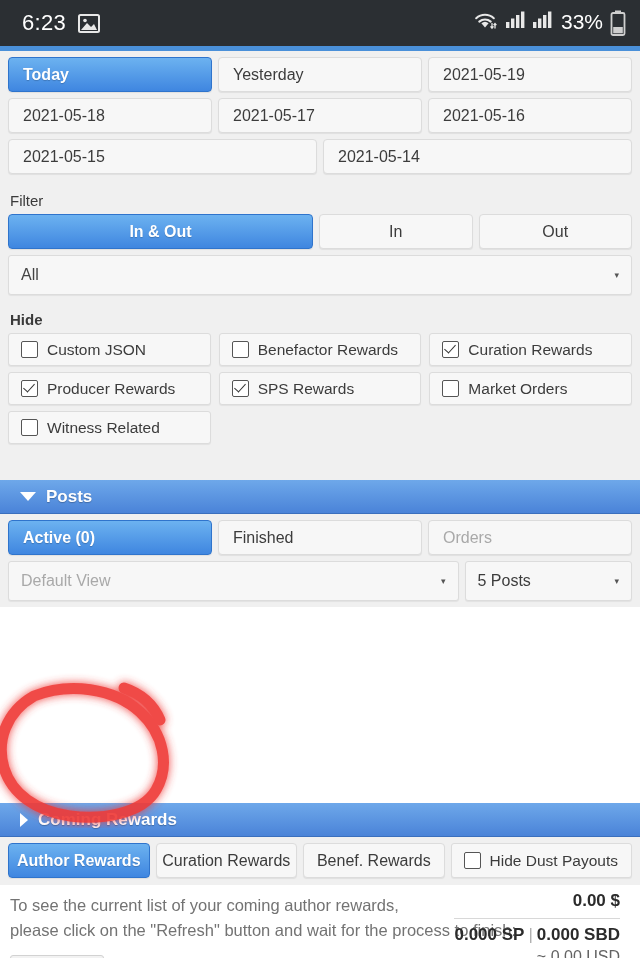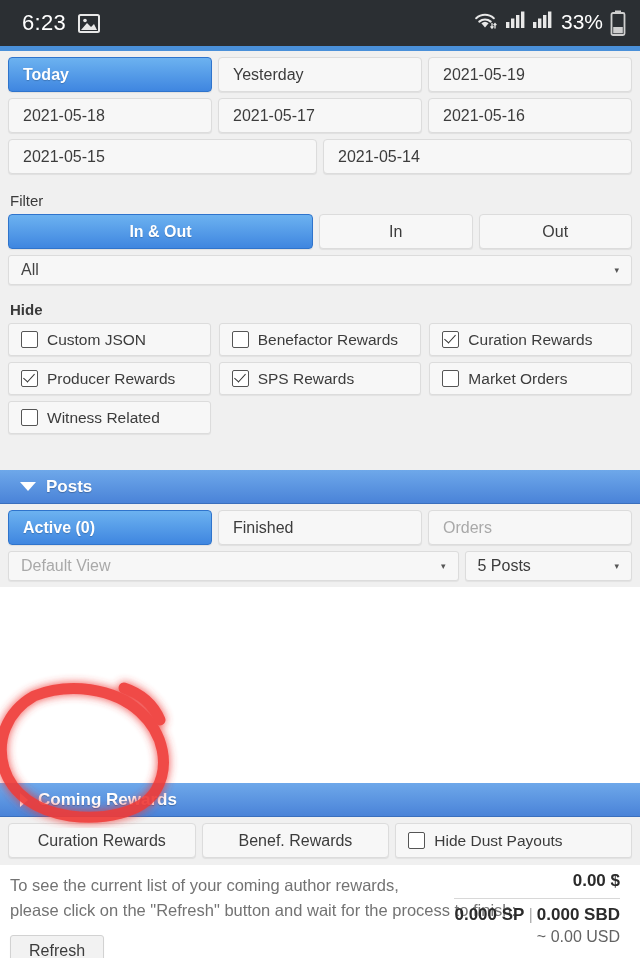--- a/index.html
+++ b/index.html
@@ -49,7 +49,7 @@
 
   
   .select {
-    height: 30px; background: #f7f7f7; border: 1px solid #dcdcdc; border-radius: 3px;
+    height: 40px; background: #f7f7f7; border: 1px solid #dcdcdc; border-radius: 3px;
     display: flex; align-items: center; justify-content: space-between;
     padding: 0 12px 0 12px; font-size: 16px; color: #444;
     box-shadow: 0 1px 1px rgba(0,0,0,.06);

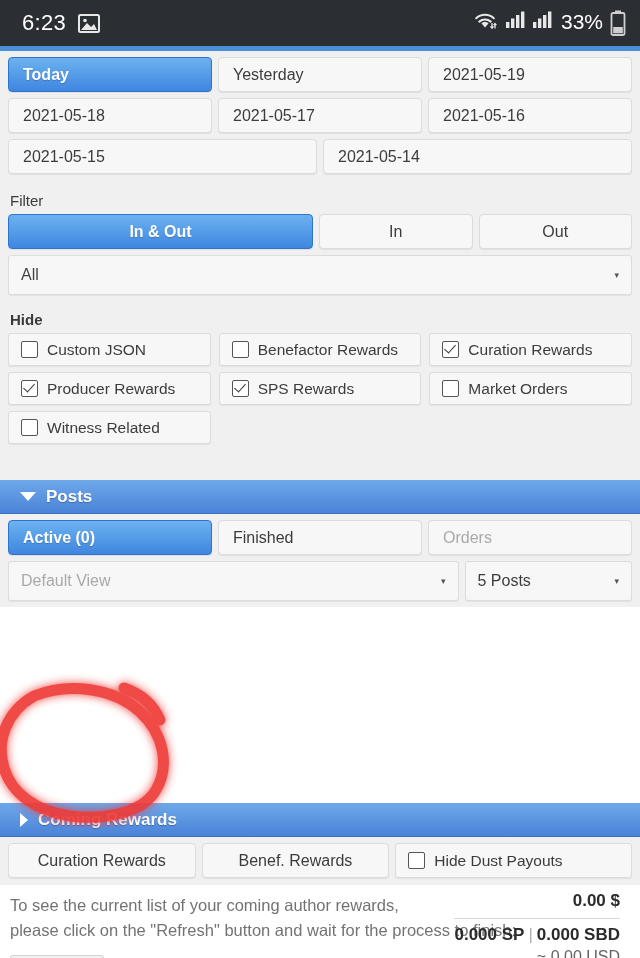--- a/index.html
+++ b/index.html
@@ -266,6 +266,7 @@
   </div>
   <div class="panel" style="padding:6px 8px 7px 8px">
     <div class="btnrow" style="margin-bottom:0">
+      <div class="btn active center">Author Rewards</div>
       <div class="btn center">Curation Rewards</div>
       <div class="btn center">Benef. Rewards</div>
       <div class="cb" style="flex:1.2 1 0; height:35px">

